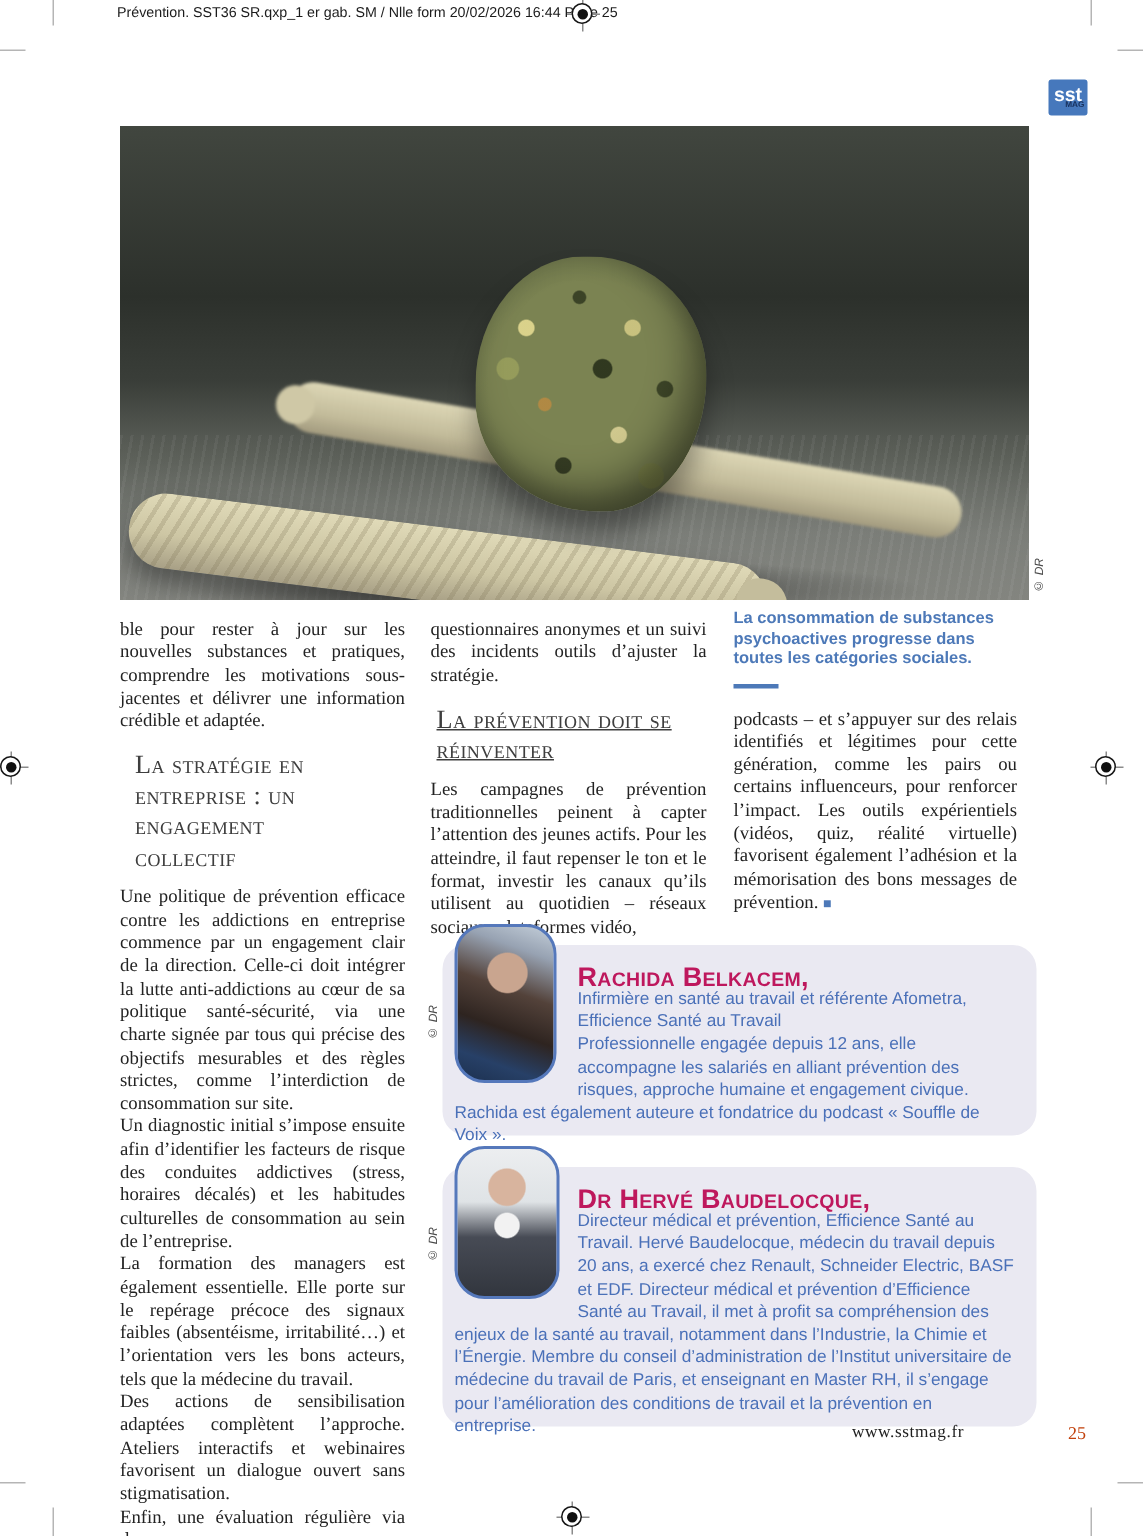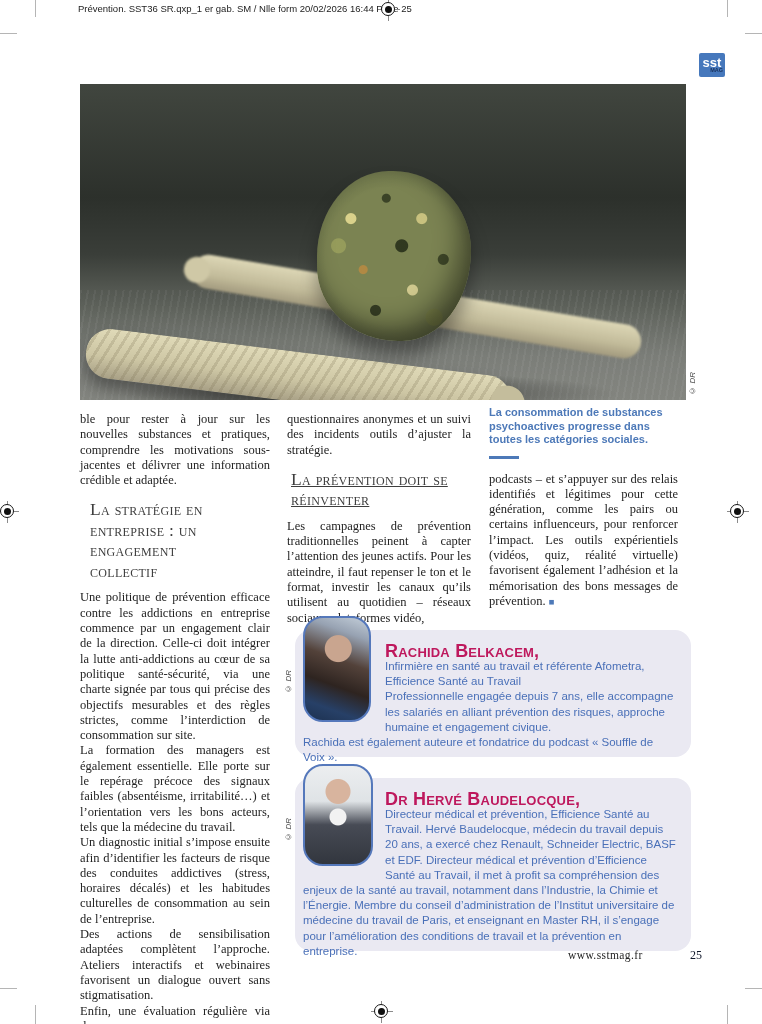--- a/index.html
+++ b/index.html
@@ -235,7 +235,7 @@
     <div class="bio-spacer"></div>
     <div class="bio-name">Rachida Belkacem,</div>
     <div class="bio-text">Infirmière en santé au travail et référente Afometra, Efficience Santé au Travail
-Professionnelle engagée depuis 7 ans, elle accompagne les salariés en alliant prévention des risques, approche humaine et engagement civique.
+Professionnelle engagée depuis 12 ans, elle accompagne les salariés en alliant prévention des risques, approche humaine et engagement civique.
 Rachida est également auteure et fondatrice du podcast « Souffle de Voix ».</div>
   </div>
 </div>

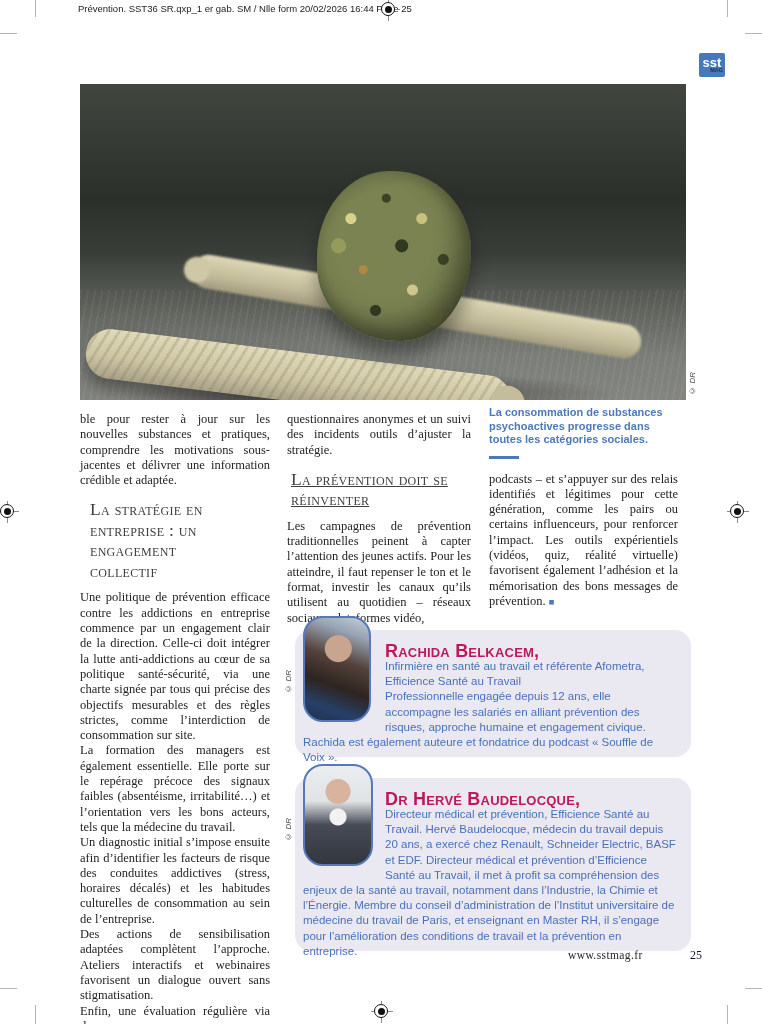--- a/index.html
+++ b/index.html
@@ -210,8 +210,8 @@
   <p>ble pour rester à jour sur les nouvelles substances et pratiques, comprendre les motivations sous-jacentes et délivrer une information crédible et adaptée.</p>
   <div class="h2">La stratégie en entreprise : un engagement collectif</div>
   <p>Une politique de prévention efficace contre les addictions en entreprise commence par un engagement clair de la direction. Celle-ci doit intégrer la lutte anti-addictions au cœur de sa politique santé-sécurité, via une charte signée par tous qui précise des objectifs mesurables et des règles strictes, comme l’interdiction de consommation sur site.</p>
+  <p>Un diagnostic initial s’impose ensuite afin d’identifier les facteurs de risque des conduites addictives (stress, horaires décalés) et les habitudes culturelles de consommation au sein de l’entreprise.</p>
   <p>La formation des managers est également essentielle. Elle porte sur le repérage précoce des signaux faibles (absentéisme, irritabilité…) et l’orientation vers les bons acteurs, tels que la médecine du travail.</p>
-  <p>Un diagnostic initial s’impose ensuite afin d’identifier les facteurs de risque des conduites addictives (stress, horaires décalés) et les habitudes culturelles de consommation au sein de l’entreprise.</p>
   <p>Des actions de sensibilisation adaptées complètent l’approche. Ateliers interactifs et webinaires favorisent un dialogue ouvert sans stigmatisation.</p>
   <p>Enfin, une évaluation régulière via des</p>
 </div>

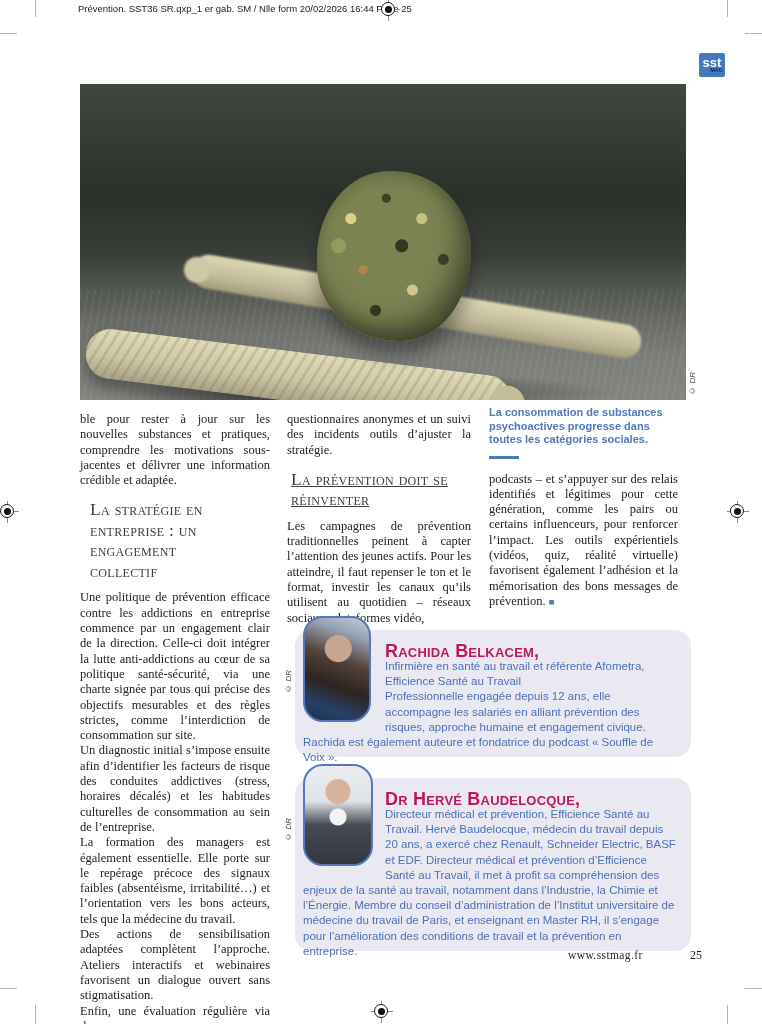--- a/index.html
+++ b/index.html
@@ -151,7 +151,7 @@
 
   
   .footer-url  { left:568px; top:949px; font-size:11.5px; letter-spacing:.4px; color:#1f1f1f; }
-  .footer-page { left:690px; top:948px; font-size:12px; color:#0f172a; }
+  .footer-page { left:712px; top:948px; font-size:12px; color:#c2410c; }
 </style>
 </head>
 <body>

